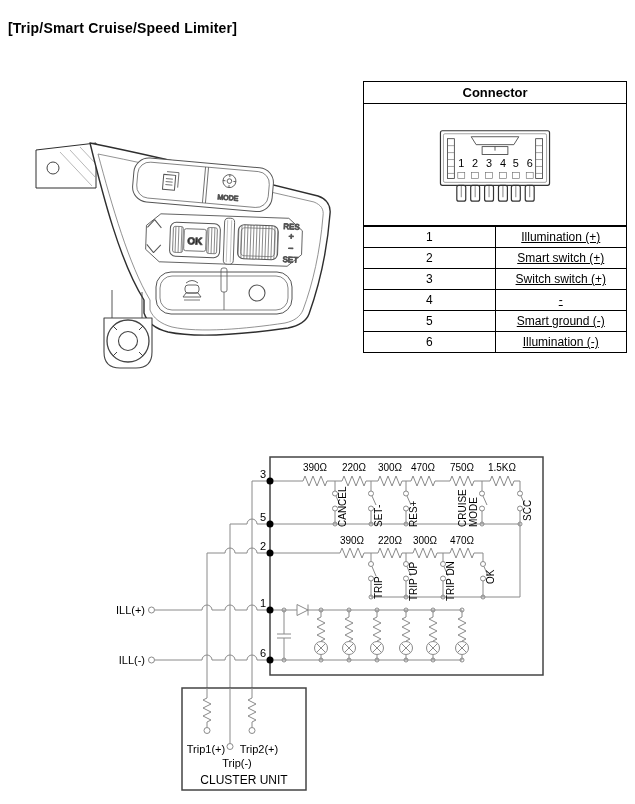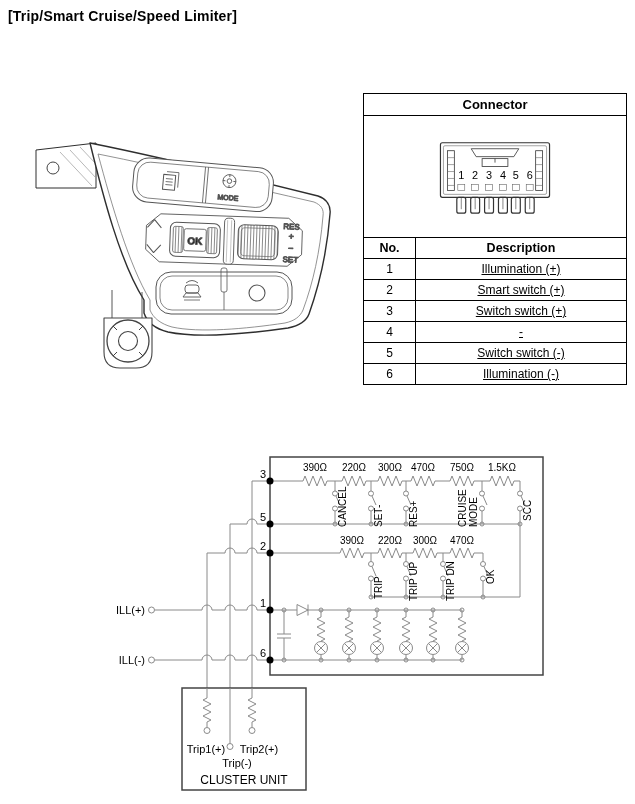--- a/index.html
+++ b/index.html
@@ -5,7 +5,7 @@
   html,body{margin:0;padding:0;background:#fff;}
   #page{position:relative;width:635px;height:804px;background:#fff;overflow:hidden;
         font-family:"Liberation Sans",sans-serif;color:#000;}
-  #title{position:absolute;left:8px;top:8px;font-size:14px;font-weight:bold;letter-spacing:0.2px;}
+  #title{position:absolute;left:8px;top:20px;font-size:14px;font-weight:bold;letter-spacing:0.2px;}
   
   .conn-table{position:absolute;left:363px;top:93px;width:262px;border:1.5px solid #000;background:#fff;}
   .conn-header{height:21px;line-height:21px;text-align:center;font-weight:bold;font-size:13px;

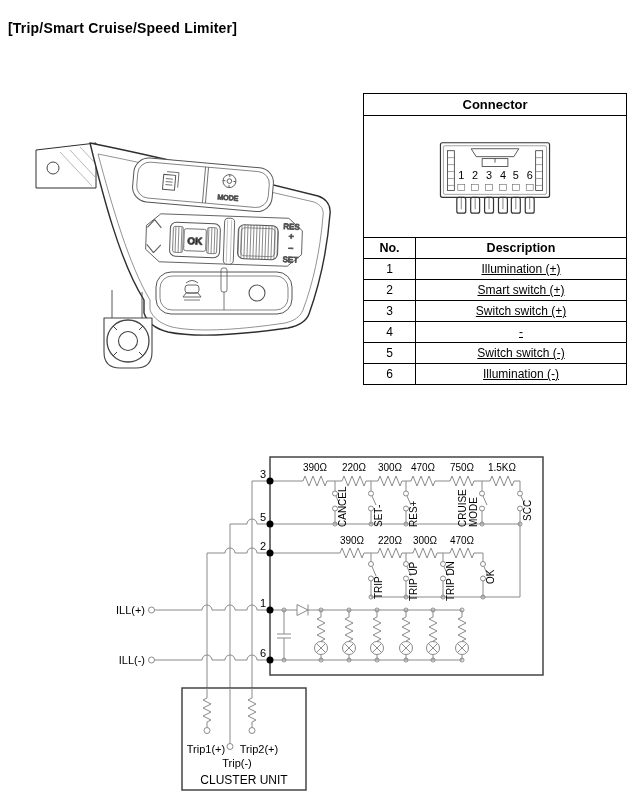--- a/index.html
+++ b/index.html
@@ -7,7 +7,7 @@
         font-family:"Liberation Sans",sans-serif;color:#000;}
   #title{position:absolute;left:8px;top:20px;font-size:14px;font-weight:bold;letter-spacing:0.2px;}
   
-  .conn-table{position:absolute;left:363px;top:93px;width:262px;border:1.5px solid #000;background:#fff;}
+  .conn-table{position:absolute;left:363px;top:81px;width:262px;border:1.5px solid #000;background:#fff;}
   .conn-header{height:21px;line-height:21px;text-align:center;font-weight:bold;font-size:13px;
                border-bottom:1.2px solid #000;}
   .conn-drawing{height:121px;border-bottom:1.2px solid #000;}

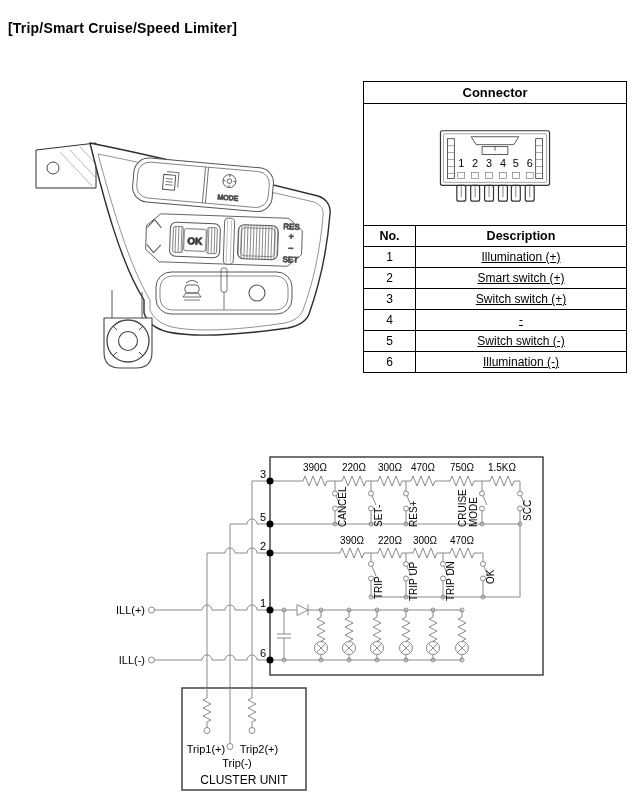--- a/index.html
+++ b/index.html
@@ -172,10 +172,6 @@
   </div>
   <table class="pins">
     <tbody>
-          <tr>
-      <th class="noCol">No.</th>
-      <th>Description</th>
-    </tr>
     <tr>
             <td>1</td>
             <td>Illumination (+)</td>

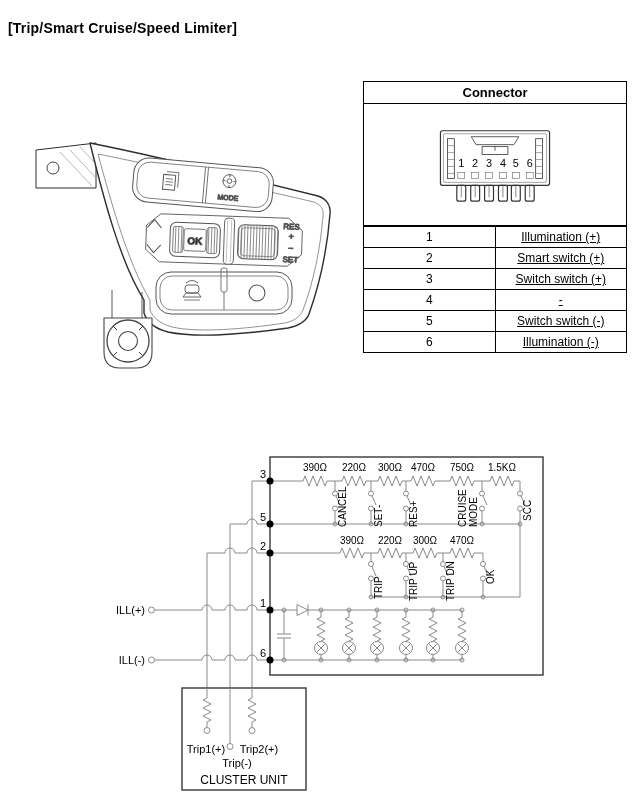--- a/index.html
+++ b/index.html
@@ -190,7 +190,7 @@
           </tr>
     <tr>
             <td>5</td>
-            <td>Switch switch (-)</td>
+            <td>Smart ground (-)</td>
           </tr>
     <tr>
             <td>6</td>

